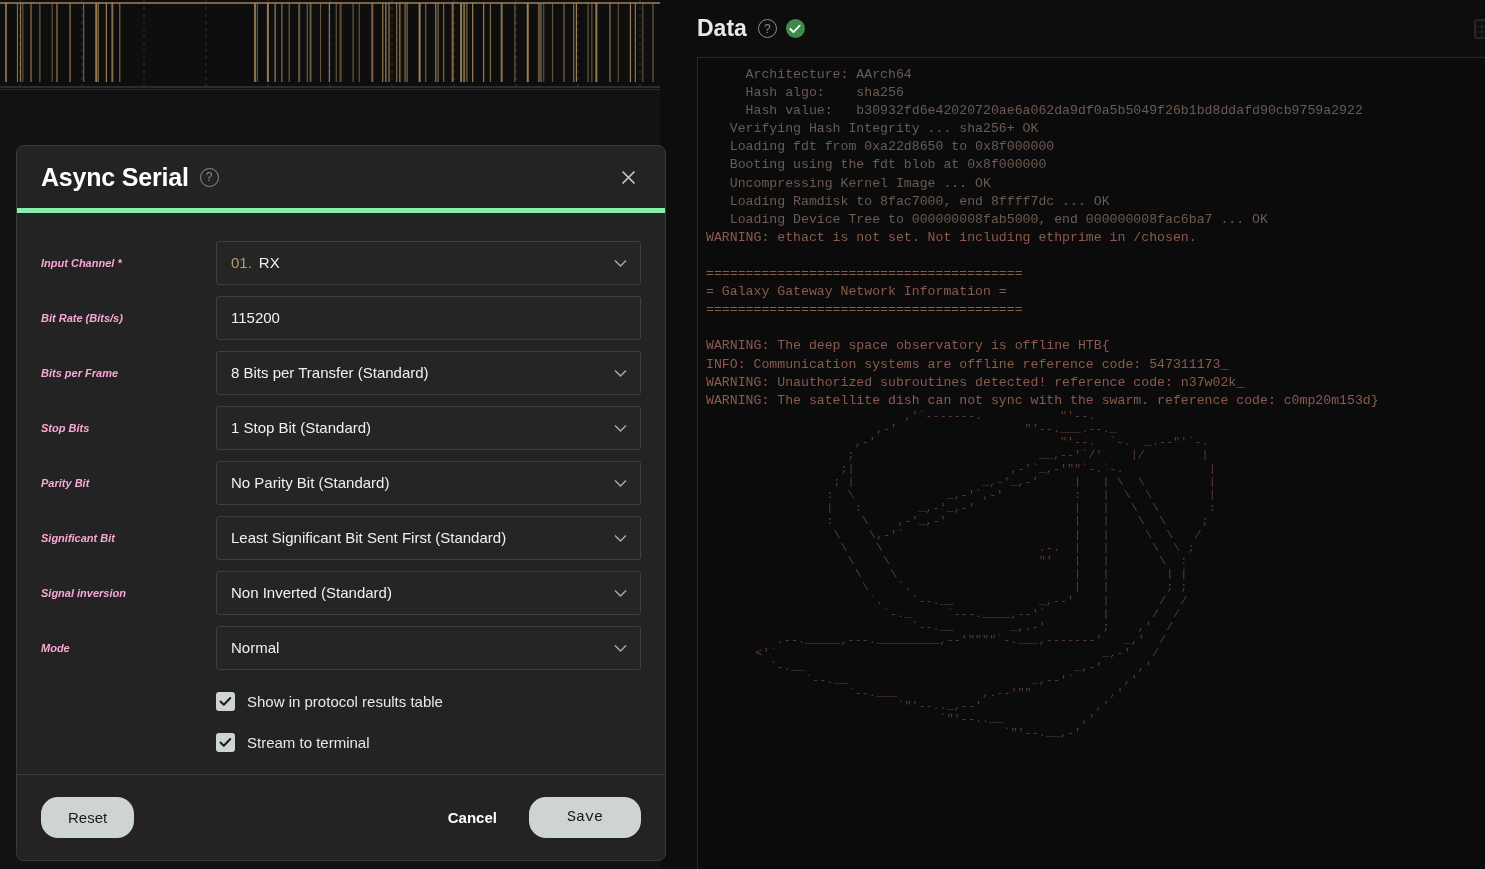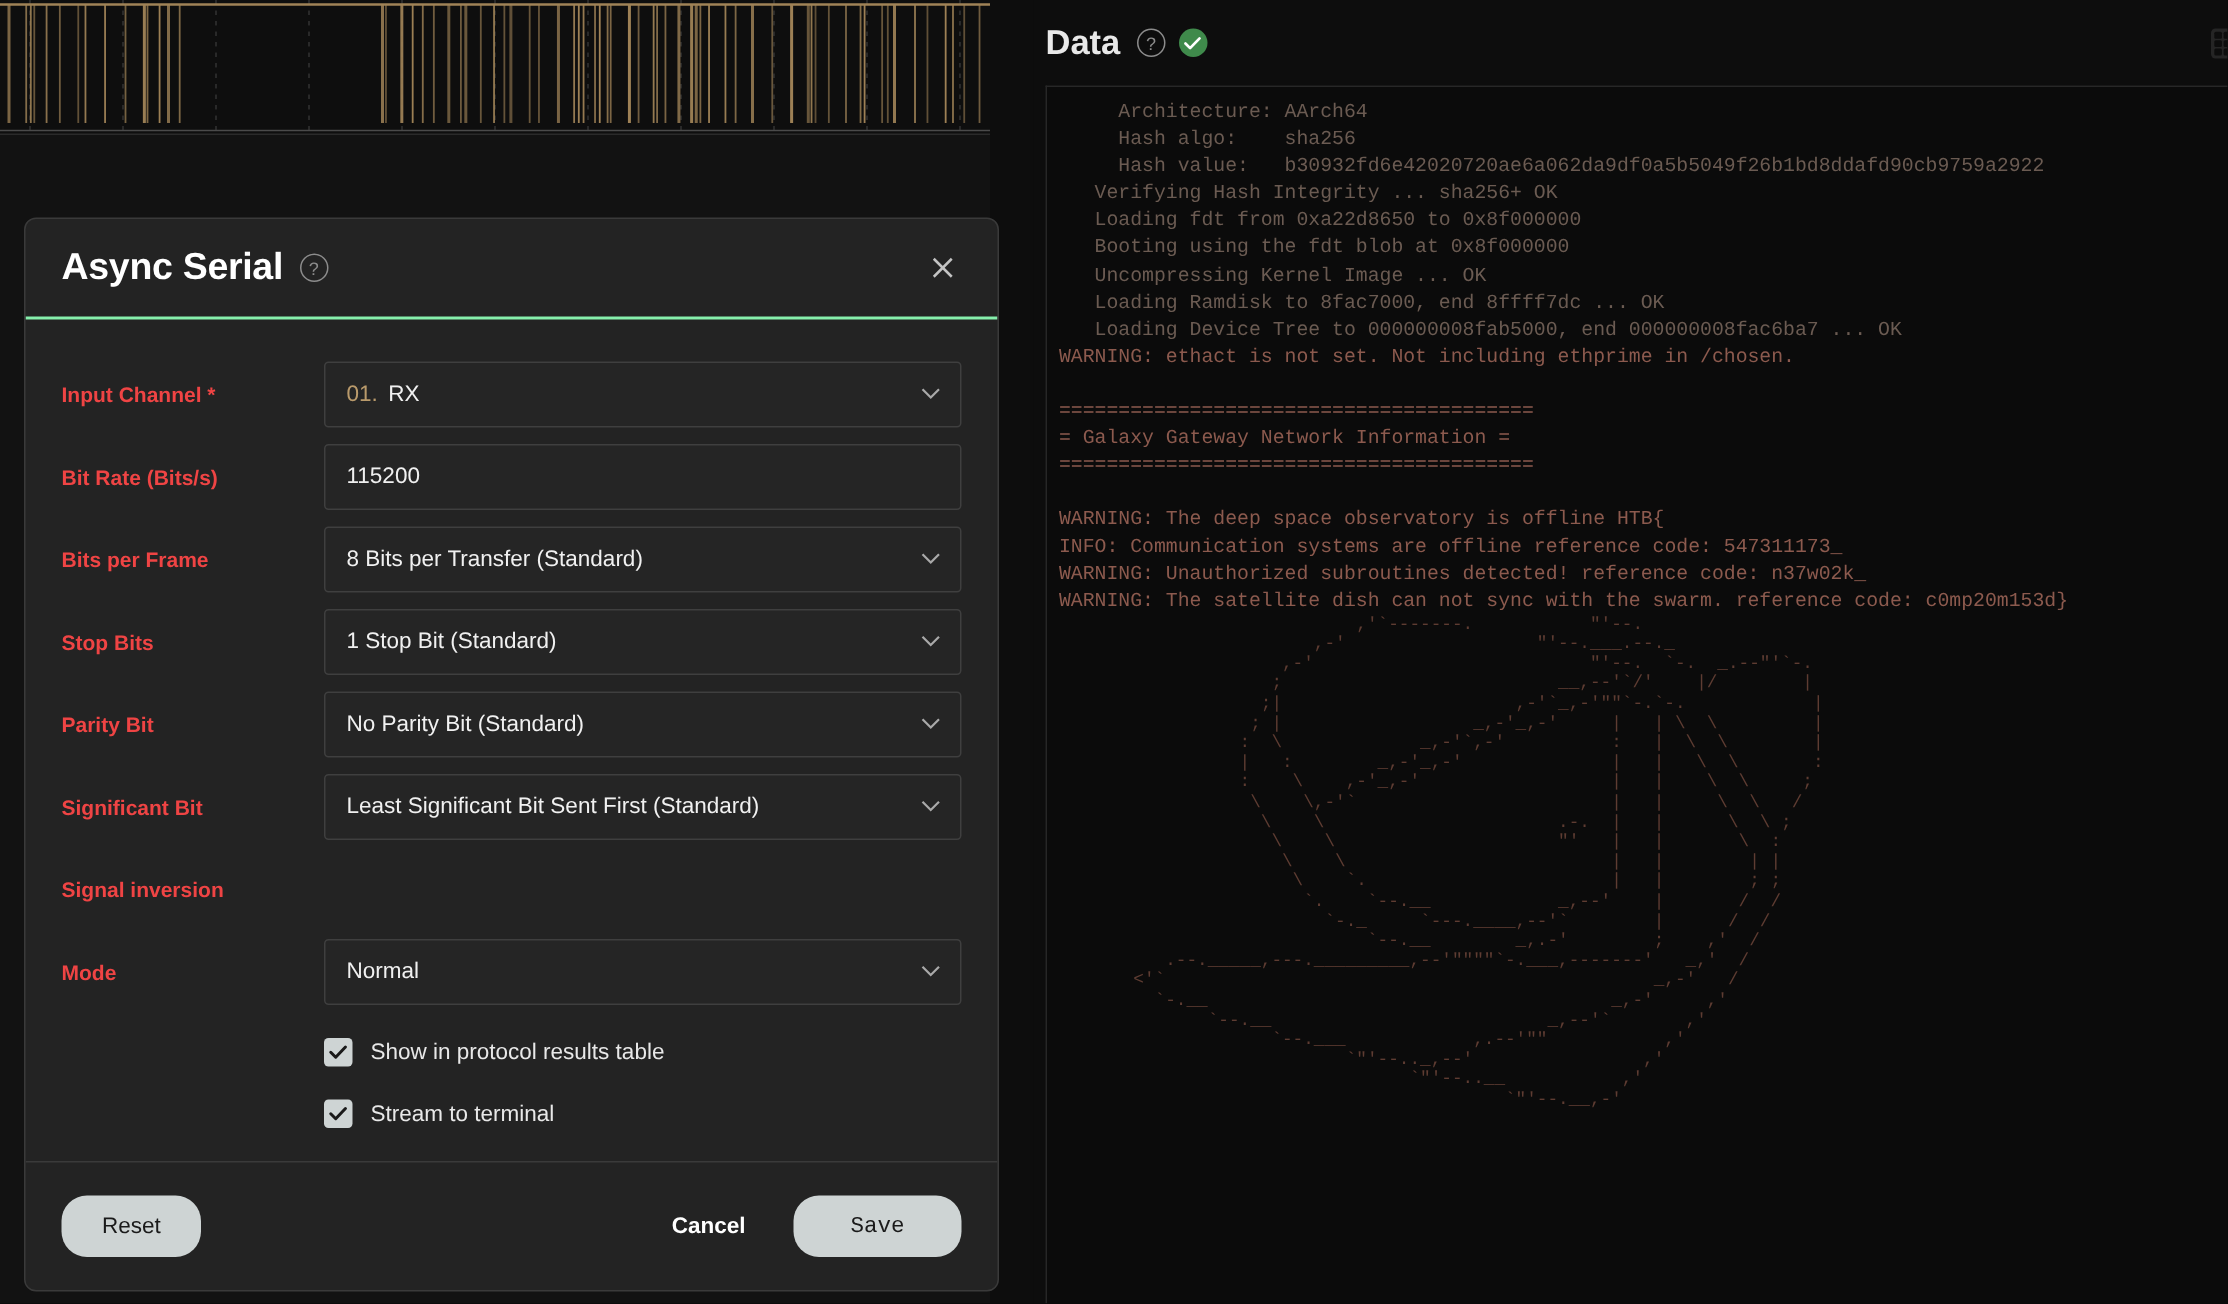--- a/index.html
+++ b/index.html
@@ -48,7 +48,7 @@
   }
   #dialog-header {
     height: 67px;
-    border-bottom: 2px solid #86efac;
+    border-bottom: 5px solid #86efac;
     display: flex; align-items: center;
     padding: 0 24px 0 24px;
     flex: 0 0 67px;

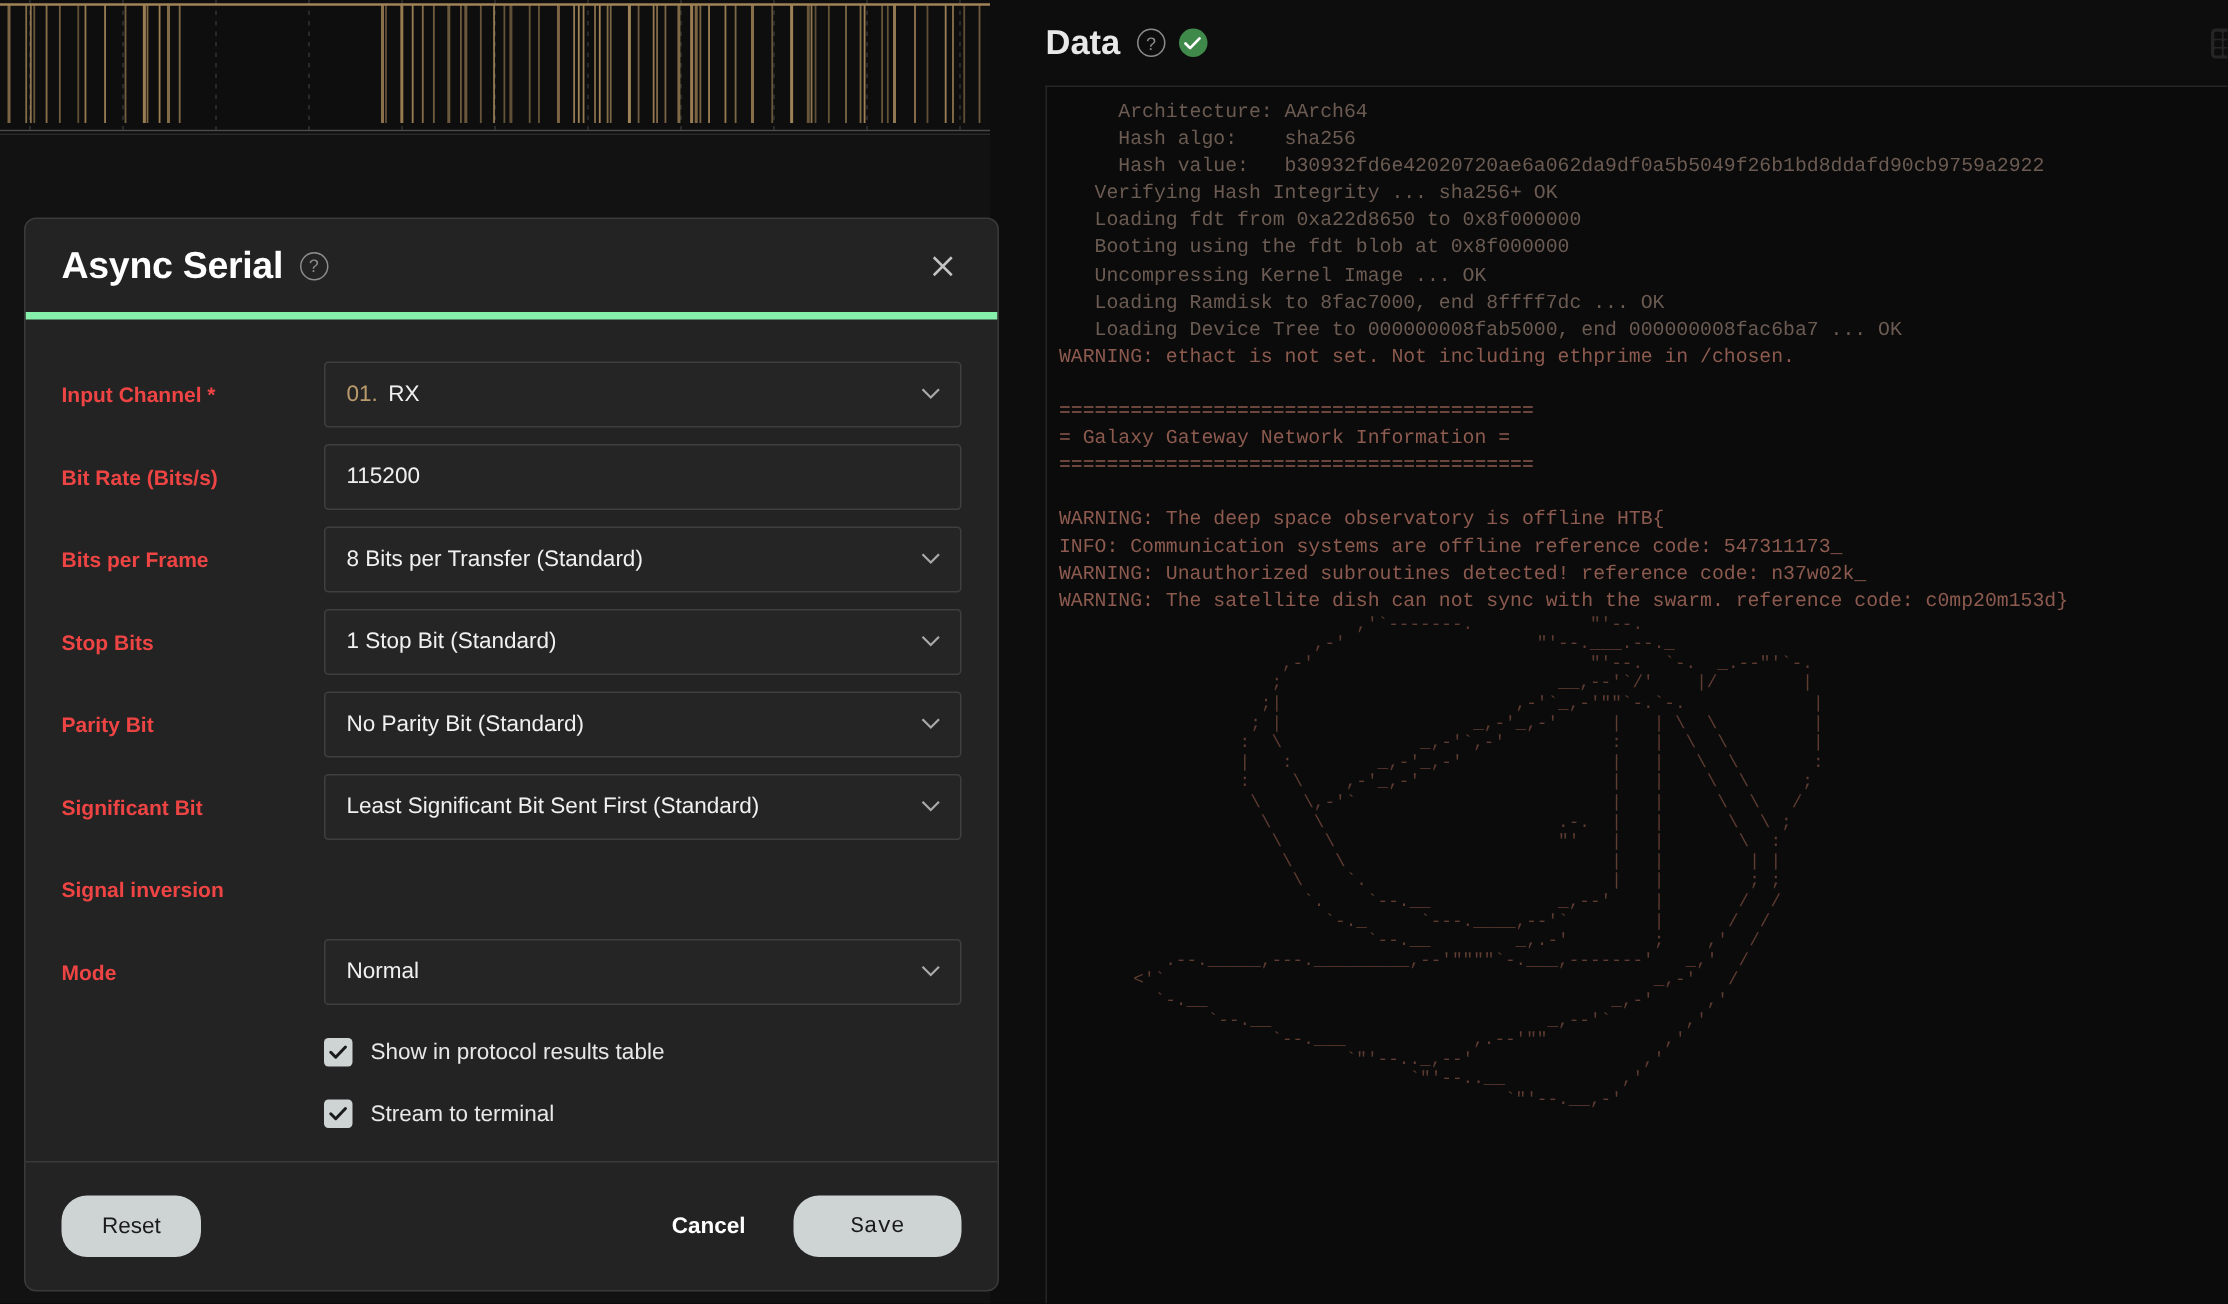--- a/index.html
+++ b/index.html
@@ -83,7 +83,7 @@
   }
   .form-label {
     width: 175px; flex: 0 0 175px;
-    font-size: 14px; color: #ef4444; font-weight: bold;
+    font-size: 11px; color: #f9a8d4; font-weight: bold; font-style: italic;
   }
   .form-control {
     flex: 1 1 auto; position: relative;

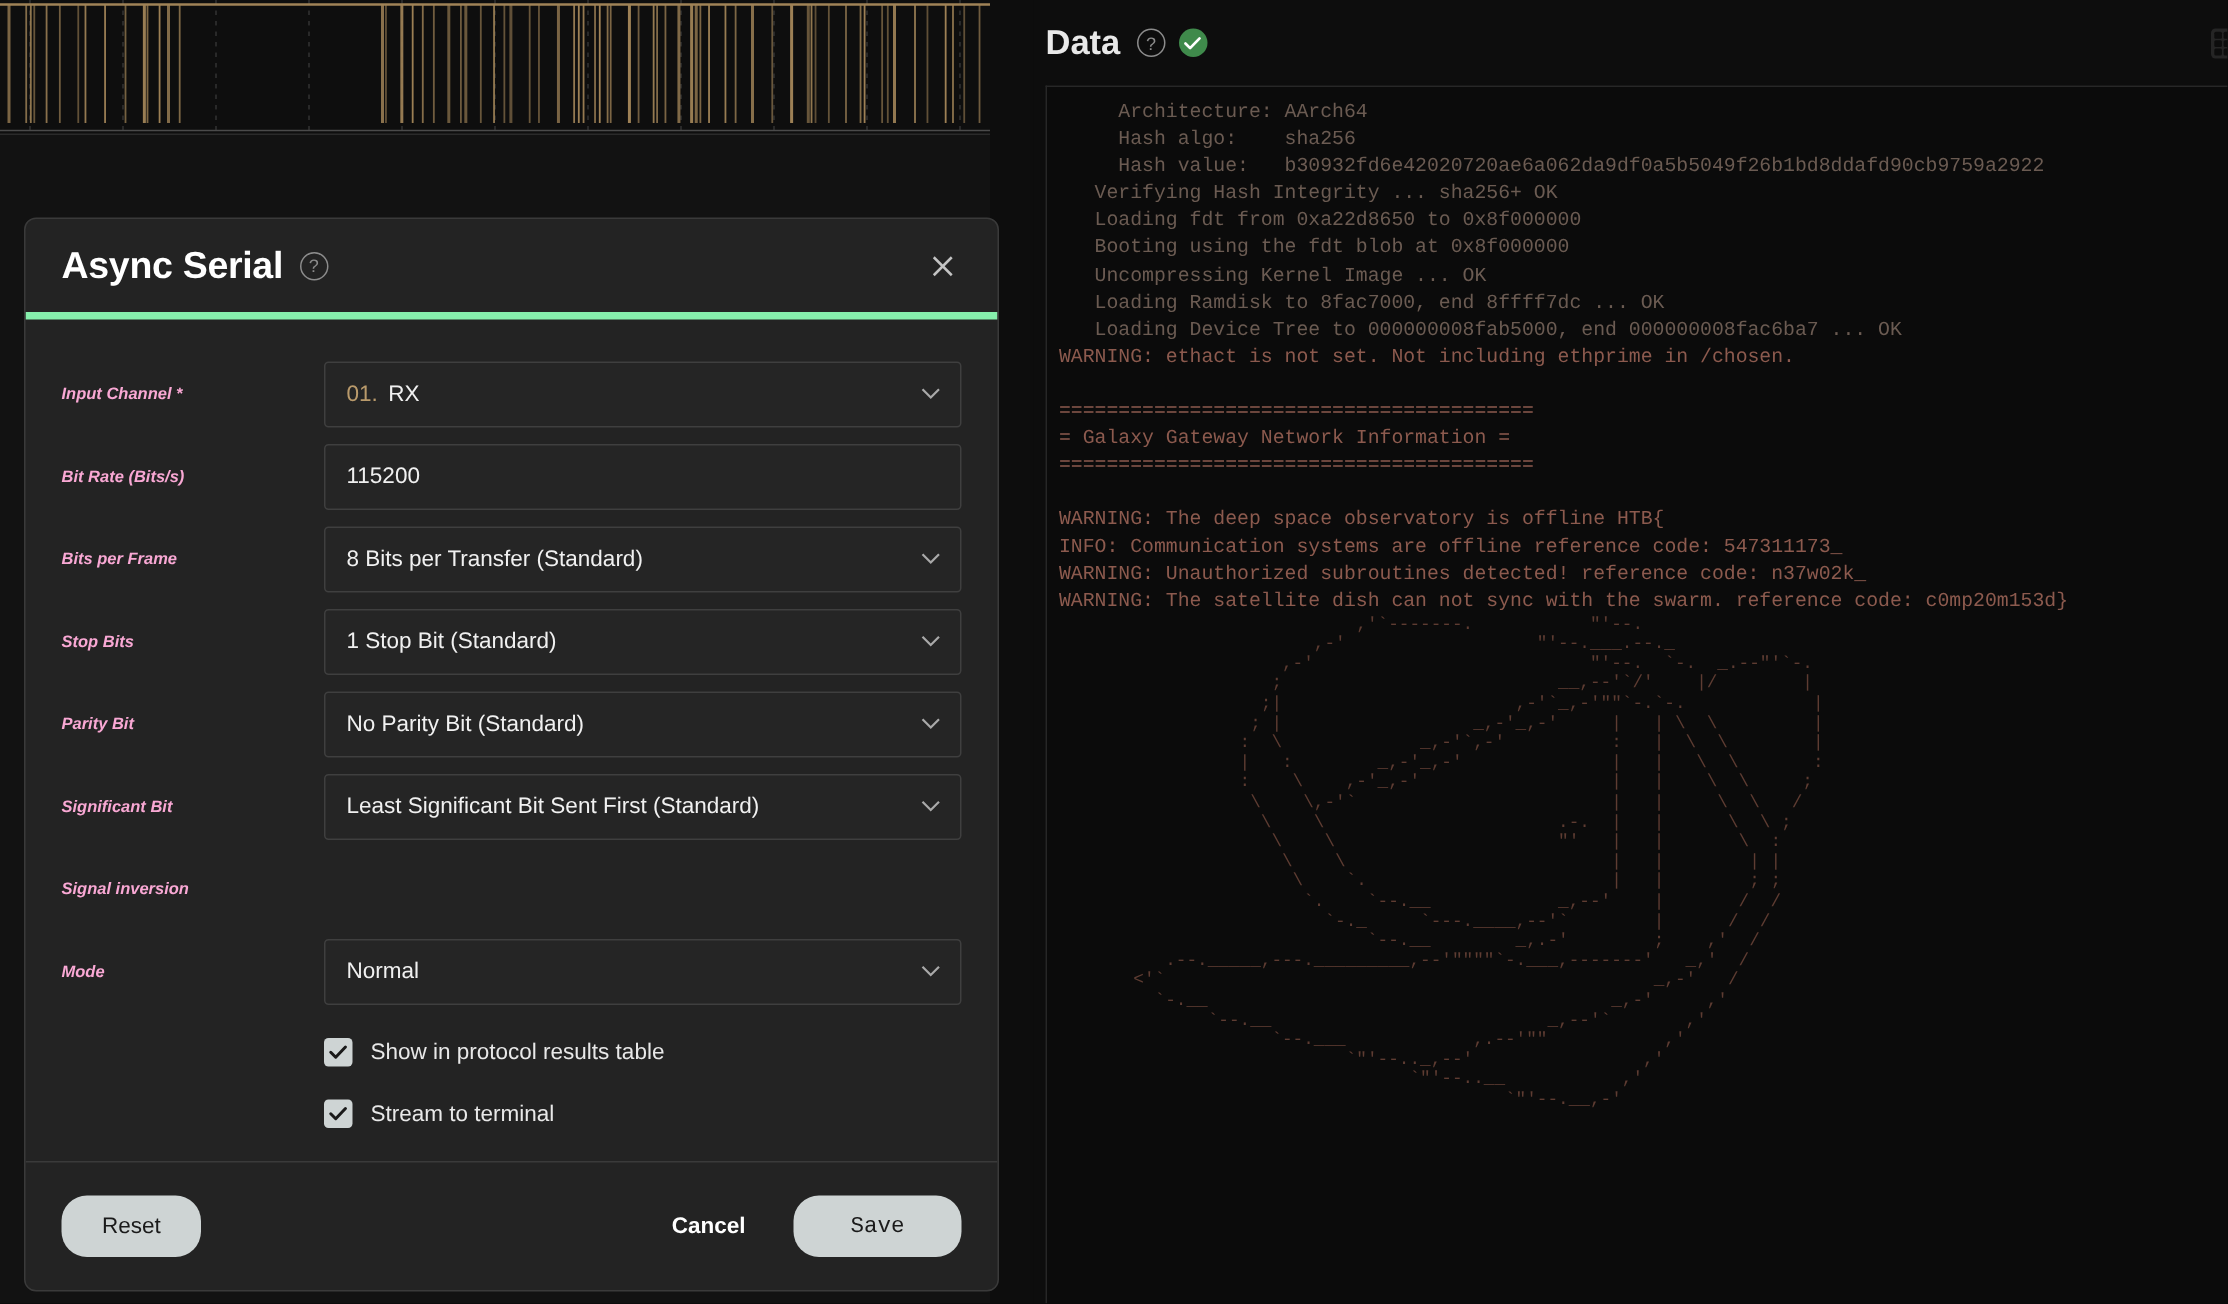--- a/index.html
+++ b/index.html
@@ -384,6 +384,14 @@
 
         <div class="form-row">
           <span class="form-label">Signal inversion</span>
+          <div class="form-control">
+            <span class="value">Non Inverted (Standard)</span>
+            <span class="chev">
+              <svg width="13" height="9" viewBox="0 0 13 9" fill="none" stroke="currentColor" stroke-width="1.5">
+                  <polyline points="1,1.5 6.5,7 12,1.5"></polyline>
+                </svg>
+            </span>
+          </div>
         </div>
 
         <div class="form-row">

